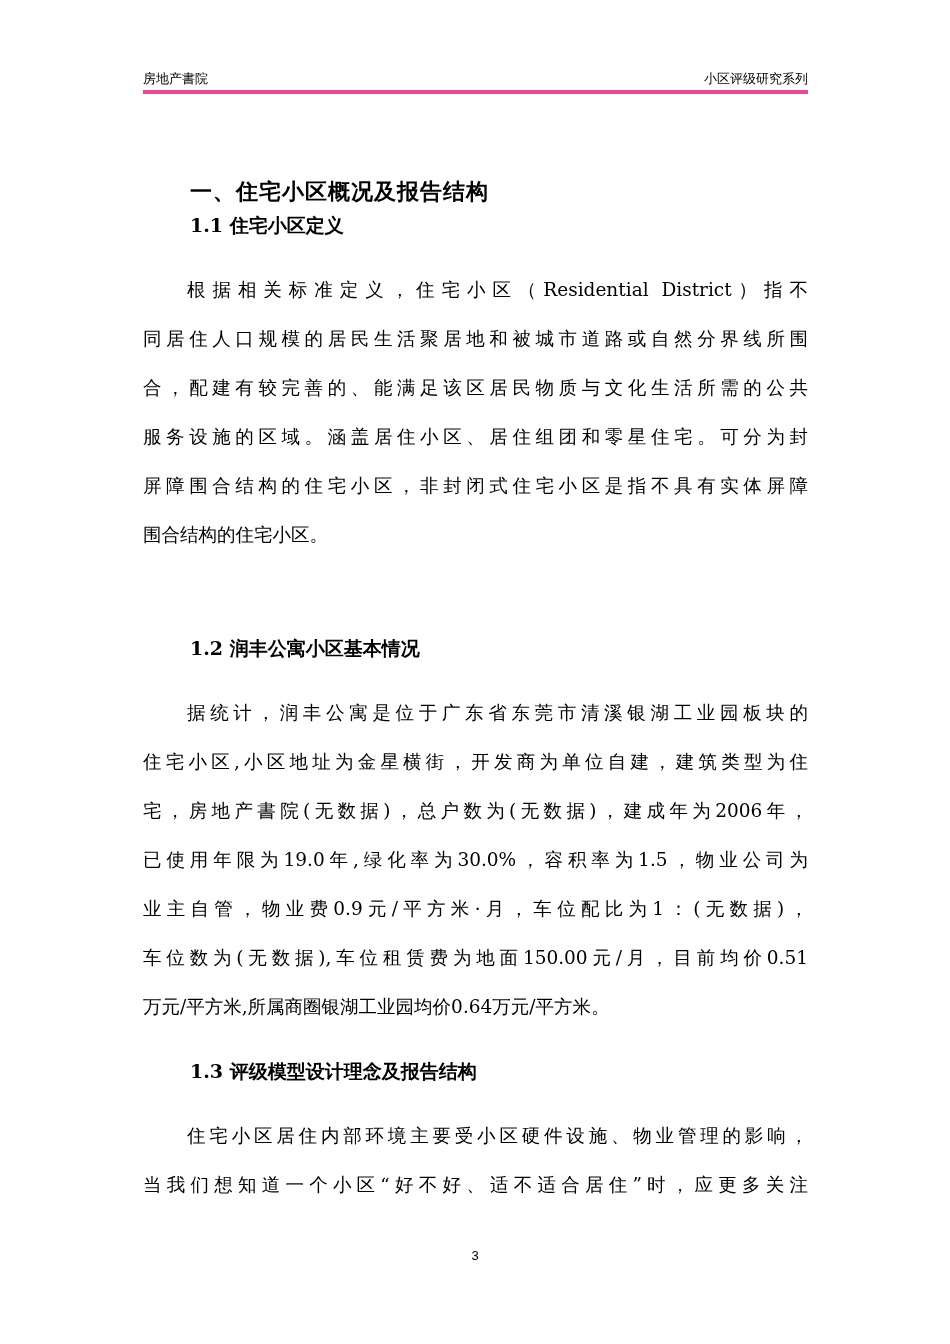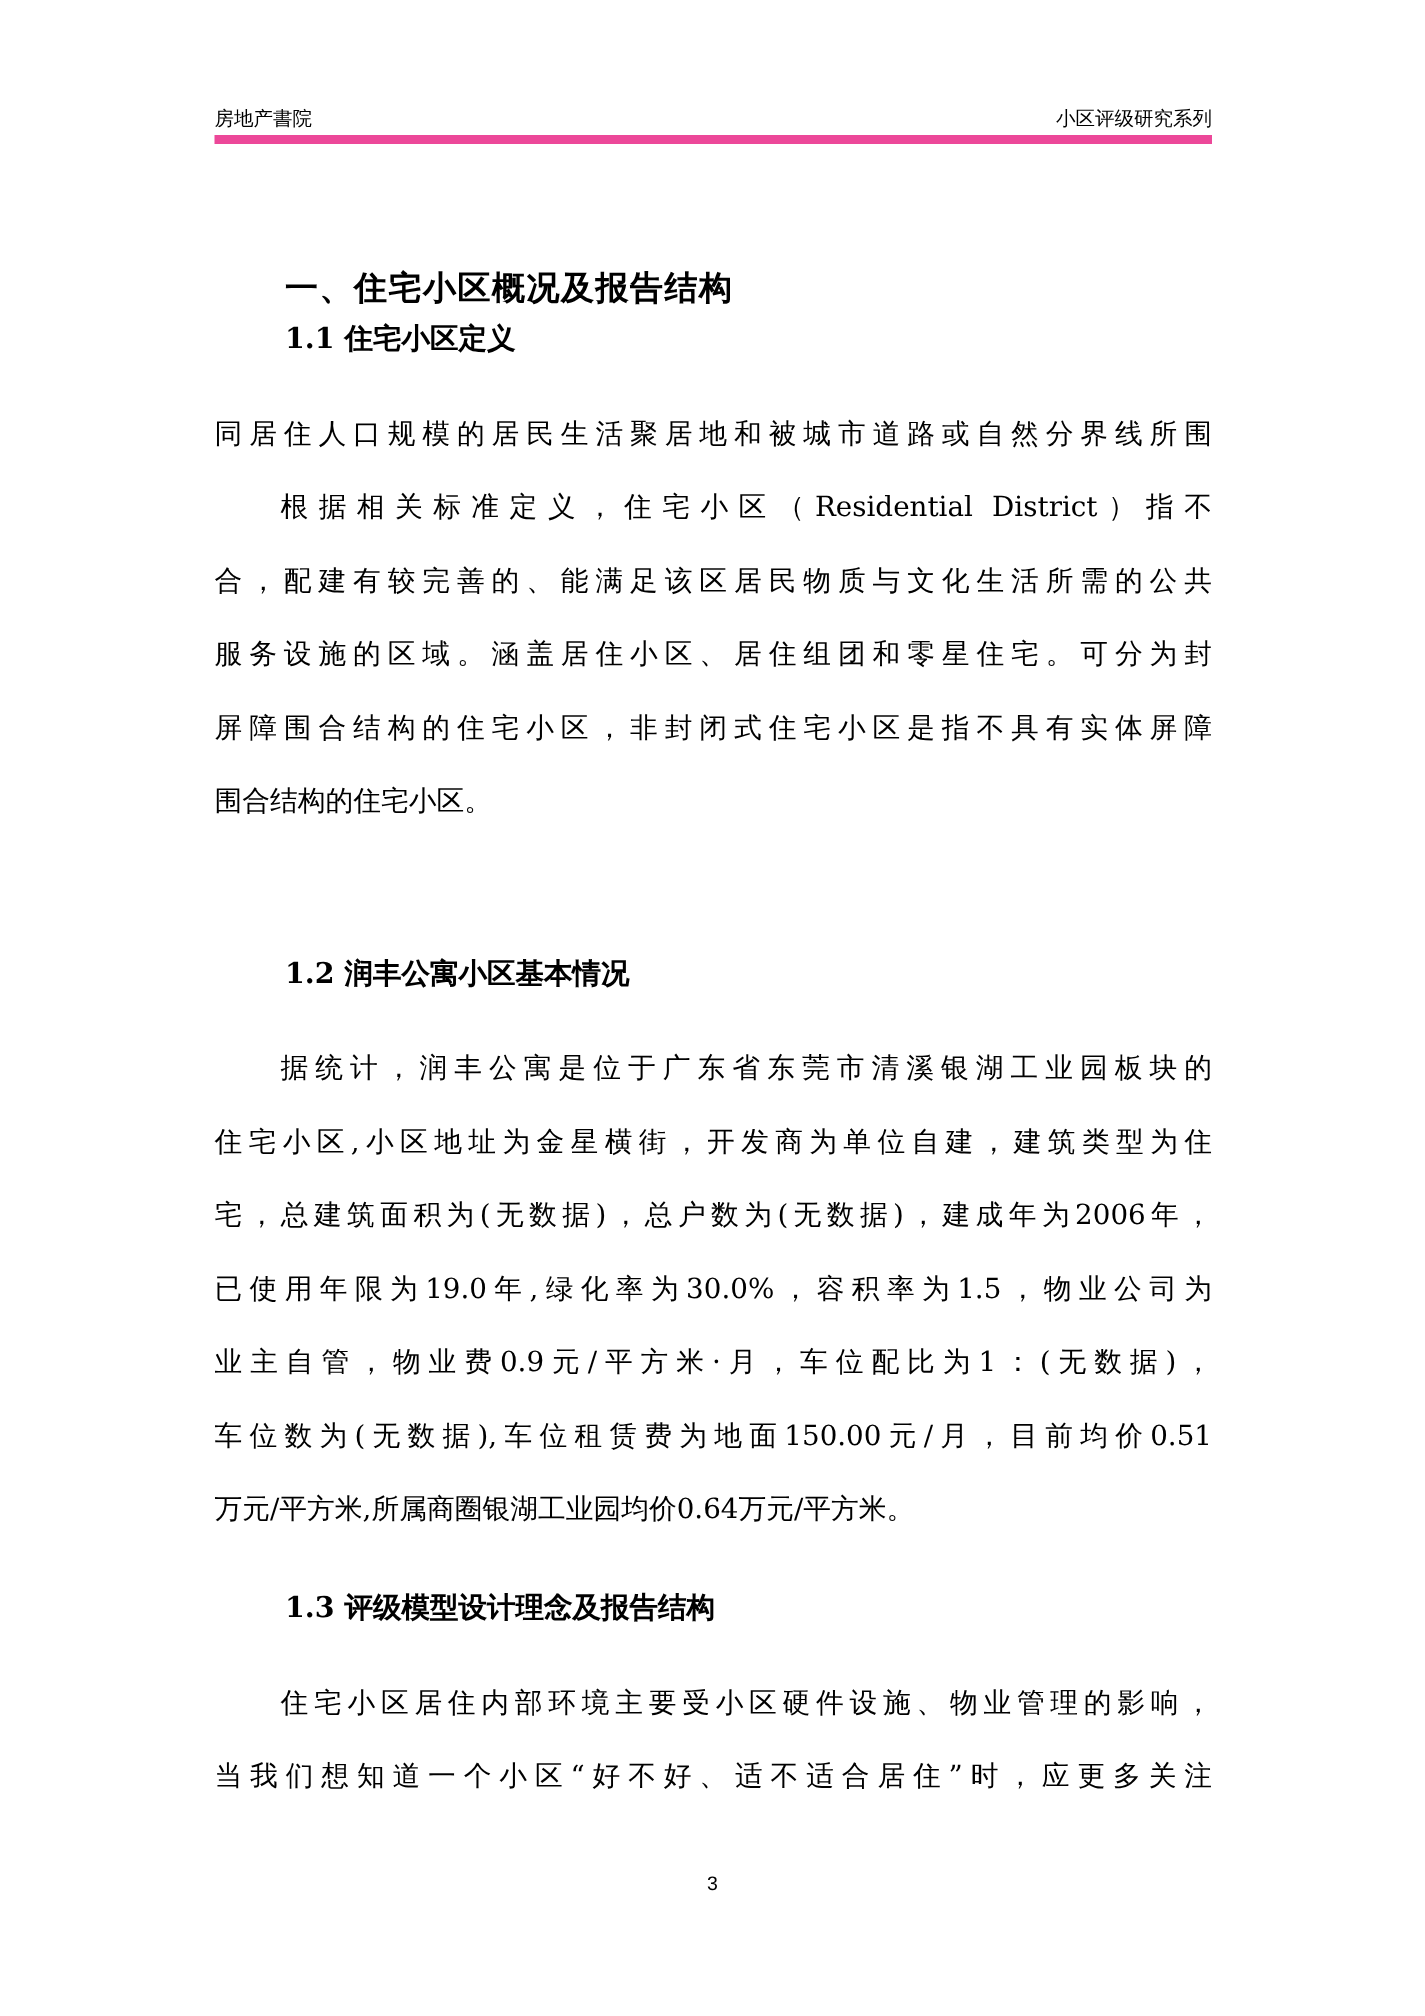--- a/index.html
+++ b/index.html
@@ -4,7 +4,7 @@
   <style>
     html, body { margin: 0; padding: 0; background: #ffffff; }
     body { width: 950px; height: 1344px; position: relative; overflow: hidden; color: #000; }
-    .header { position: absolute; left: 143px; top: 68px; width: 665px; height: 22px; border-bottom: 6px solid #ec4899; font-family: "DejaVu Sans", sans-serif; font-size: 13px; }
+    .header { position: absolute; left: 143px; top: 68px; width: 665px; height: 22px; border-bottom: 4px solid #ec4899; font-family: "DejaVu Sans", sans-serif; font-size: 13px; }
     .header .left { position: absolute; left: 0; top: 2px; }
     .header .right { position: absolute; right: 0; top: 2px; }
     .h1 { position: absolute; left: 190px; top: 145px; font-family: "DejaVu Sans", sans-serif; font-weight: bold; font-size: 22px; letter-spacing: 1px; margin-top: 32px; }

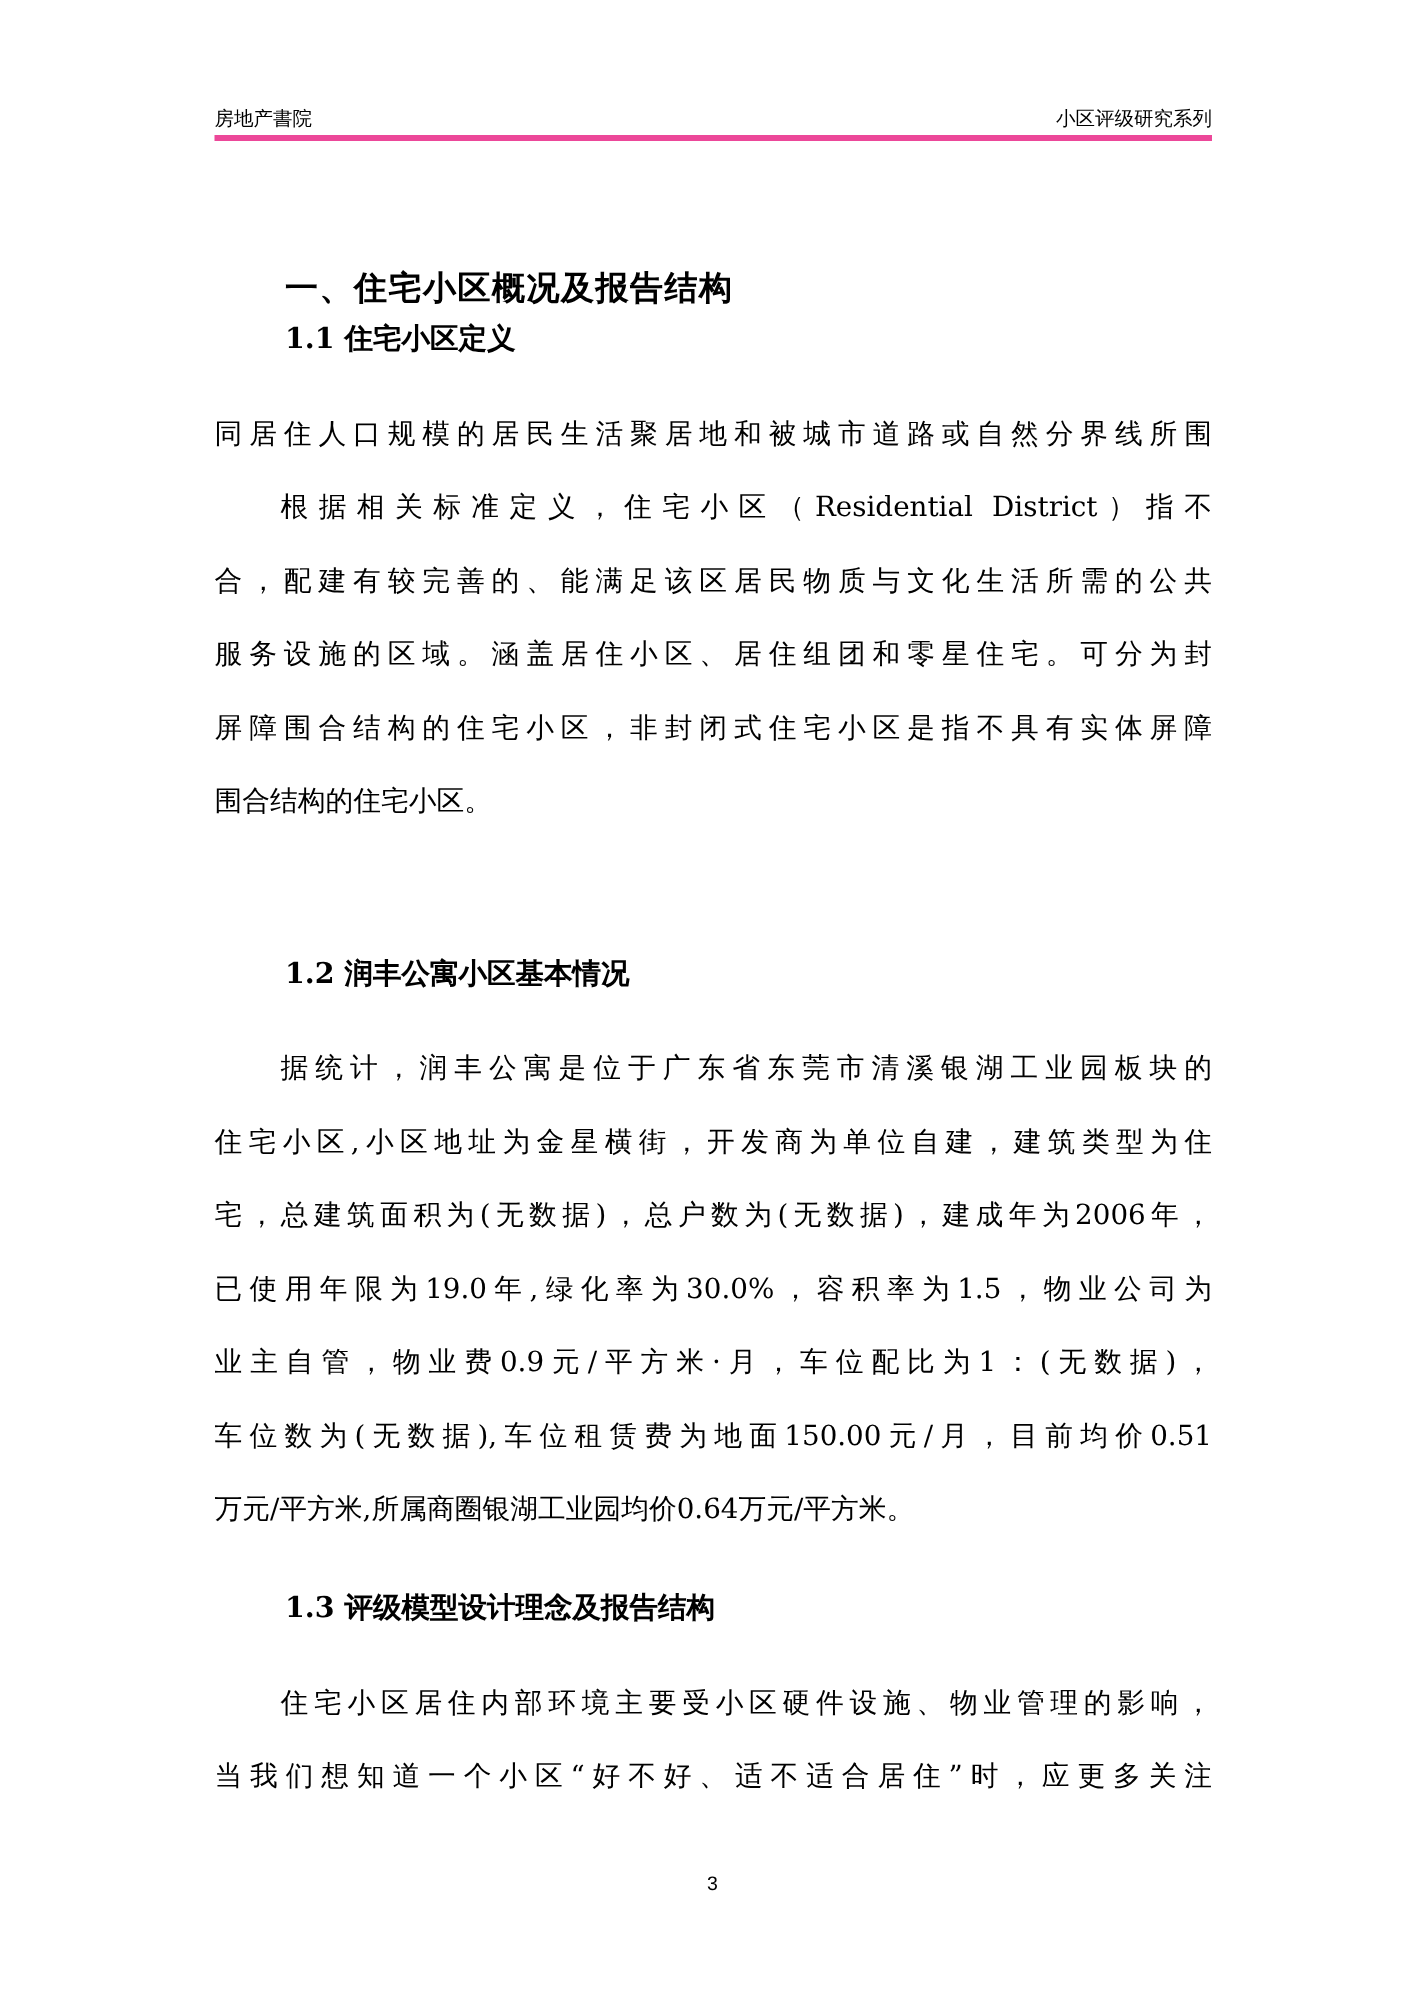--- a/index.html
+++ b/index.html
@@ -27,8 +27,8 @@
 
 <div class="h2" style="top:213px;">1.1 住宅小区定义</div>
 <div class="para" style="top:265px;">
+  <span class="line indent">根据相关标准定义，住宅小区（Residential District）指不</span>
   <span class="line">同居住人口规模的居民生活聚居地和被城市道路或自然分界线所围</span>
-  <span class="line indent">根据相关标准定义，住宅小区（Residential District）指不</span>
   <span class="line">合，配建有较完善的、能满足该区居民物质与文化生活所需的公共</span>
   <span class="line">服务设施的区域。涵盖居住小区、居住组团和零星住宅。可分为封</span>
   <span class="line">屏障围合结构的住宅小区，非封闭式住宅小区是指不具有实体屏障</span>

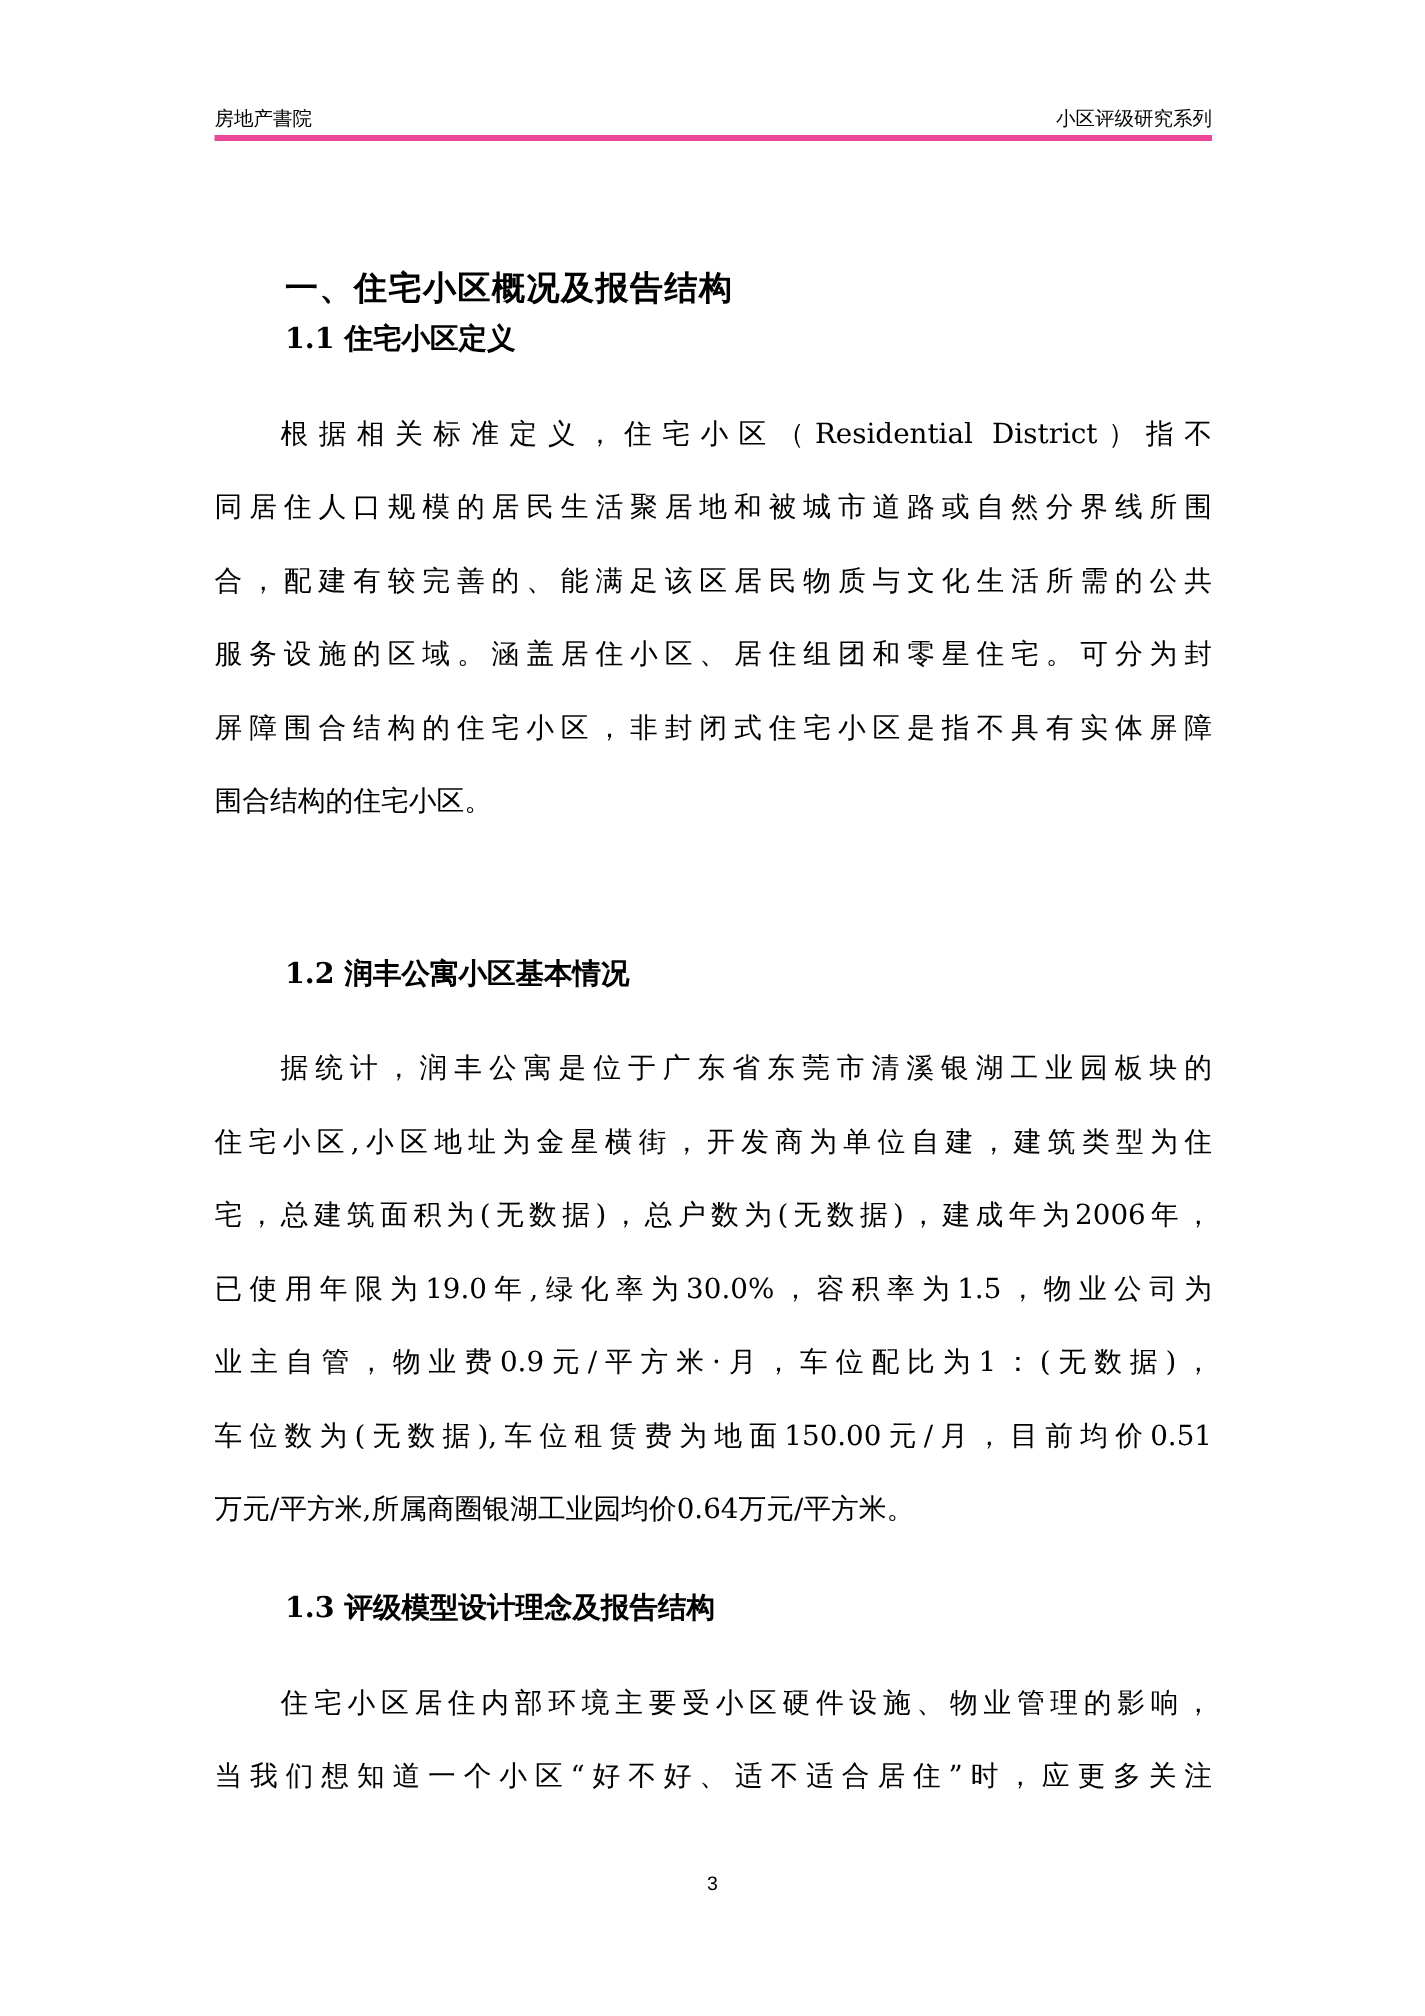--- a/index.html
+++ b/index.html
@@ -39,7 +39,7 @@
 <div class="para" style="top:688px;">
   <span class="line indent">据统计，润丰公寓是位于广东省东莞市清溪银湖工业园板块的</span>
   <span class="line">住宅小区,小区地址为金星横街，开发商为单位自建，建筑类型为住</span>
-  <span class="line">宅，总建筑面积为(无数据)，总户数为(无数据)，建成年为2006年，</span>
+  <span class="line">宅，房地产書院(无数据)，总户数为(无数据)，建成年为2006年，</span>
   <span class="line">已使用年限为19.0年,绿化率为30.0%，容积率为1.5，物业公司为</span>
   <span class="line">业主自管，物业费0.9元/平方米·月，车位配比为1：(无数据)，</span>
   <span class="line">车位数为(无数据),车位租赁费为地面150.00元/月，目前均价0.51</span>

